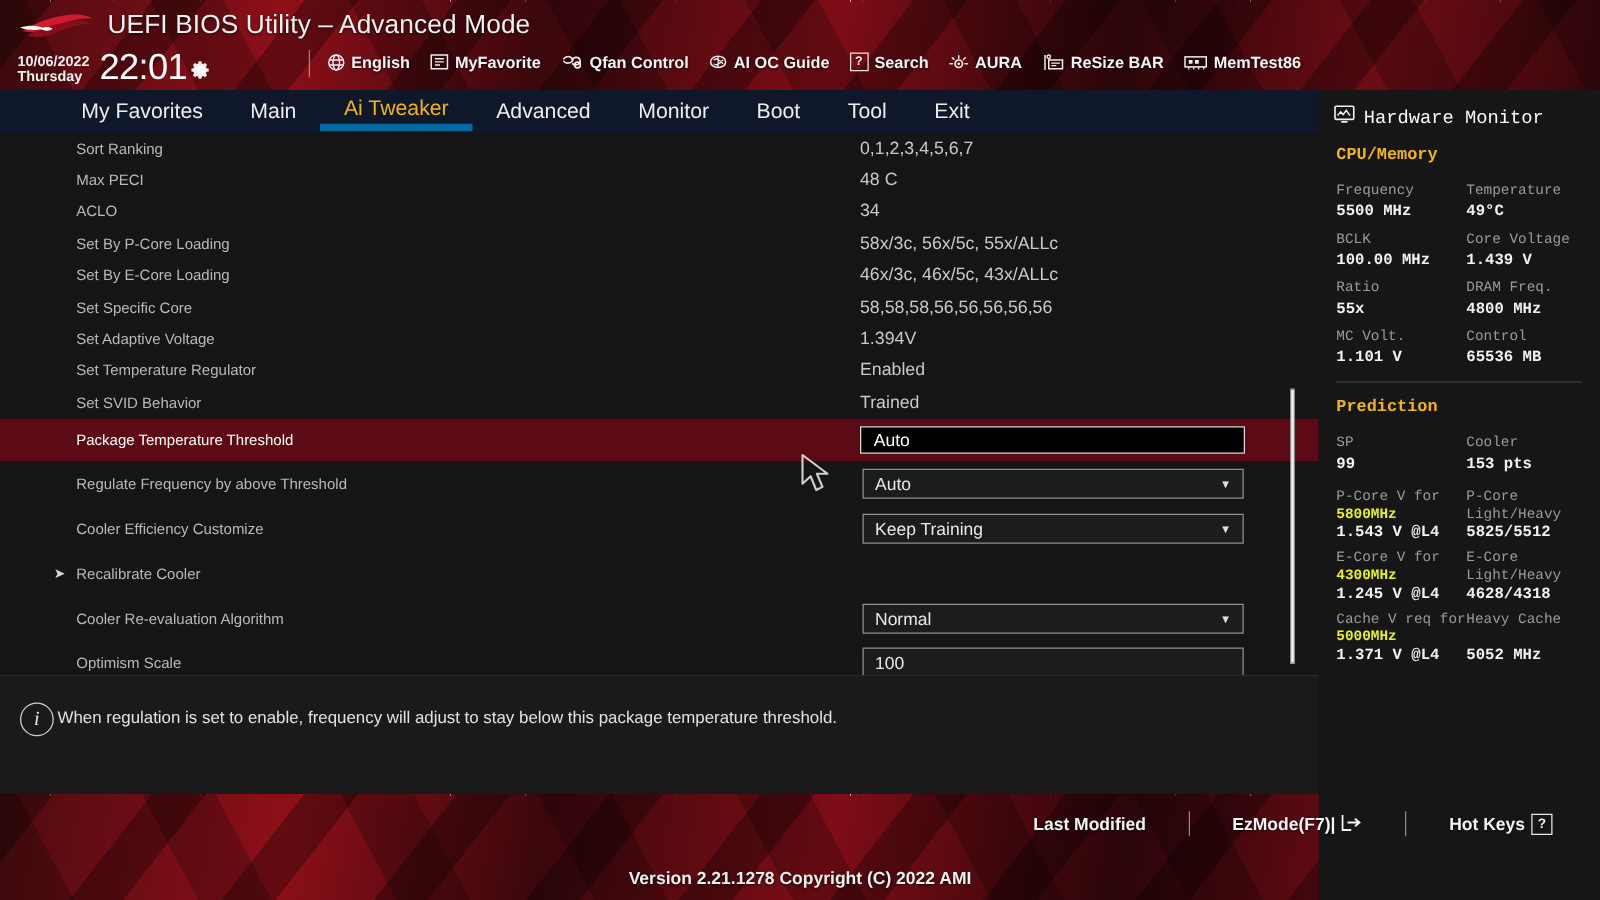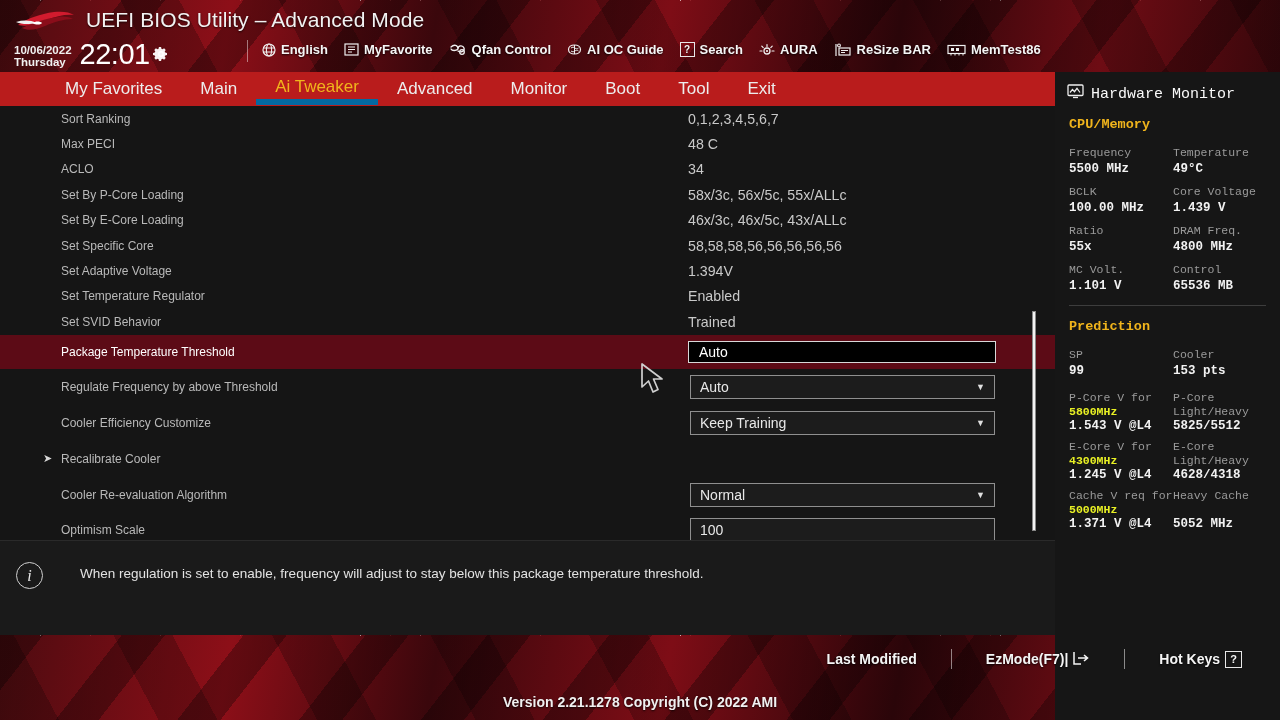--- a/index.html
+++ b/index.html
@@ -41,7 +41,7 @@
     font-size:21px; color:#f2f2f2; letter-spacing:.1px; font-weight:400;
     text-shadow:0 1px 2px rgba(0,0,0,.7);
   }
-  .datetime { position:absolute; left:14px; top:41px; display:flex; align-items:center; }
+  .datetime { position:absolute; left:14px; top:41px; display:flex; align-items:flex-end; }
   .dt-date { font-size:11.5px; line-height:12px; color:#f0f0f0; font-weight:600; padding-top:2px; }
   .dt-date .dow { display:block; font-weight:600; }
   .dt-clock { font-size:29px; line-height:27px; color:#ffffff; margin-left:8px; font-weight:400; letter-spacing:-.5px; }

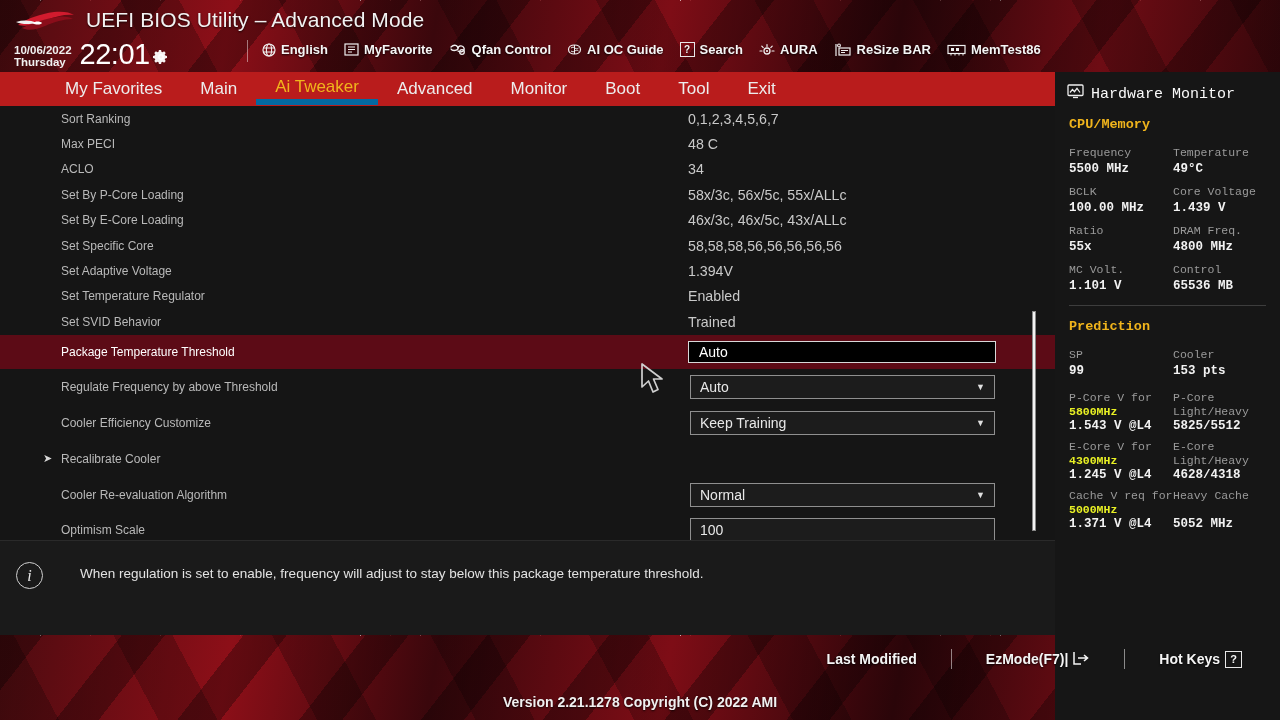--- a/index.html
+++ b/index.html
@@ -71,7 +71,7 @@
   
   #navbar {
     position:absolute; top:72px; left:0; width:1055px; height:34px;
-    background:#b91c1c; z-index:4;
+    background:#0f172a; z-index:4;
     display:flex; align-items:center; padding-left:46px; gap:0;
   }
   .nav-tab {

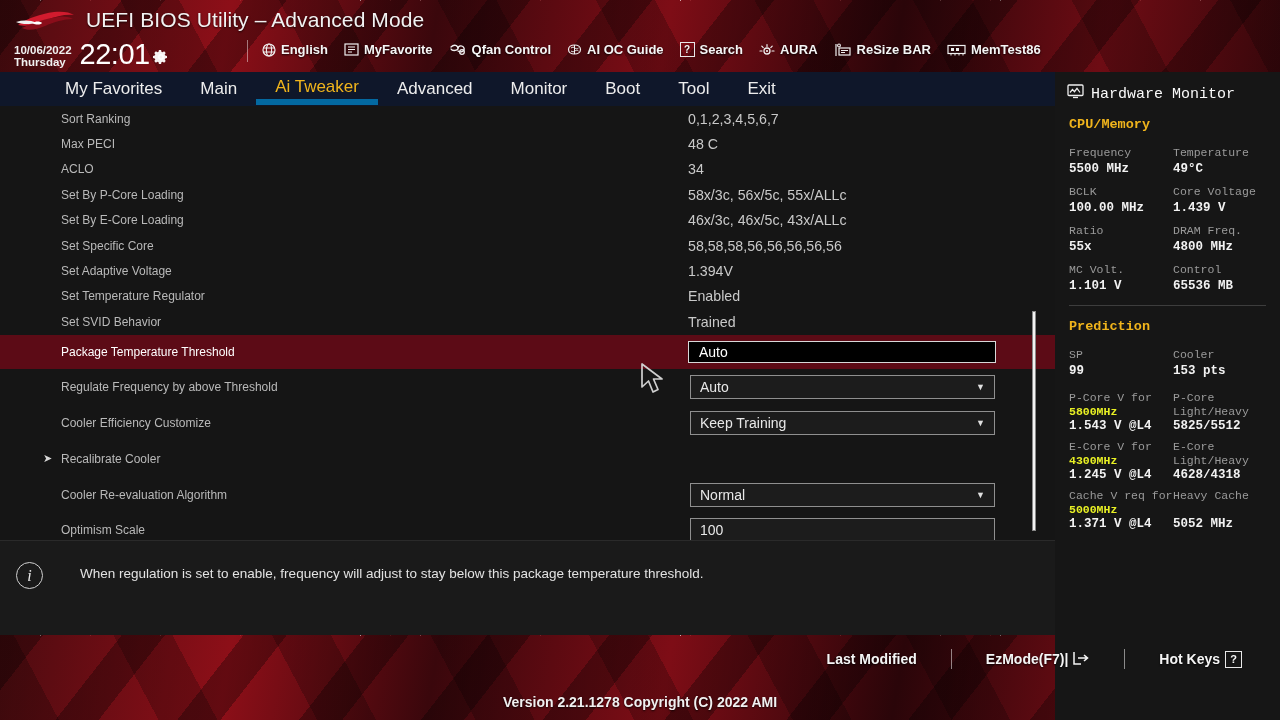--- a/index.html
+++ b/index.html
@@ -144,7 +144,7 @@
     font-size:16px; font-family:"Liberation Serif", serif; font-style:italic;
   }
   .help-text {
-    position:absolute; left:80px; top:24px; right:20px;
+    position:absolute; left:46px; top:24px; right:20px;
     font-size:13.5px; color:#e2e2e2; line-height:18px;
   }
 

